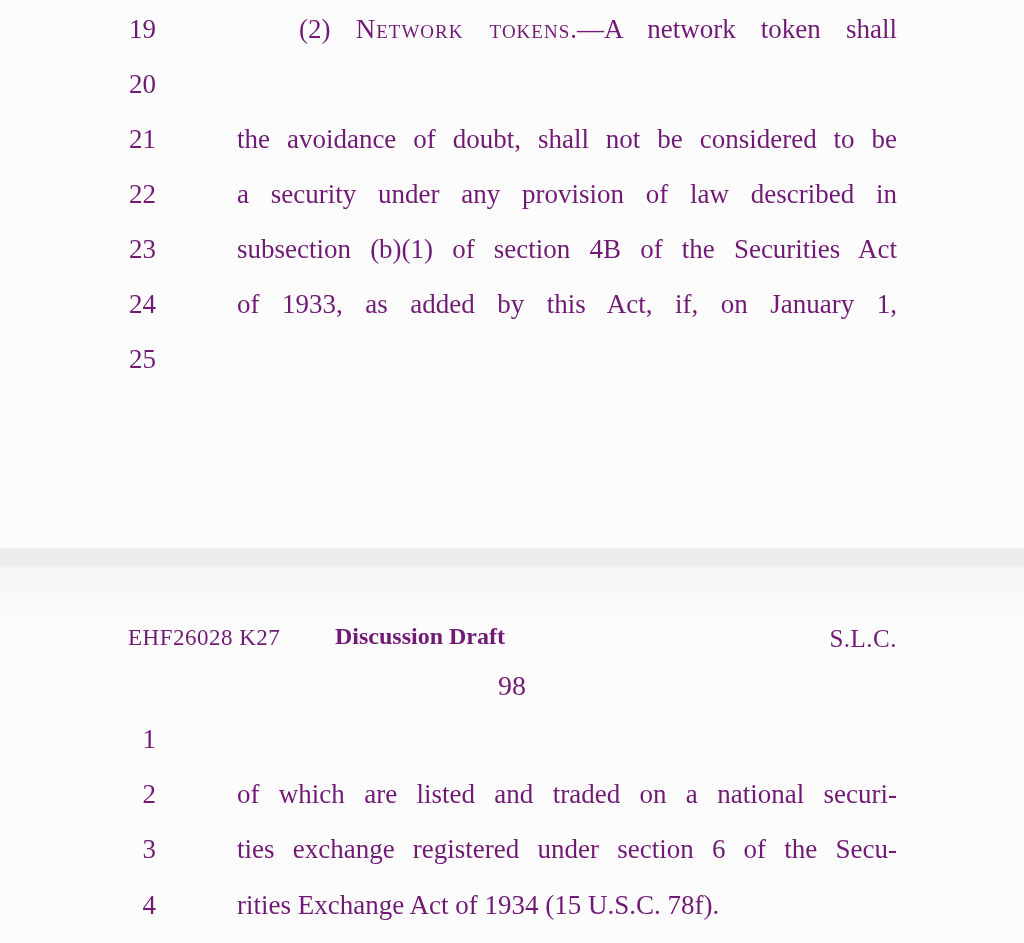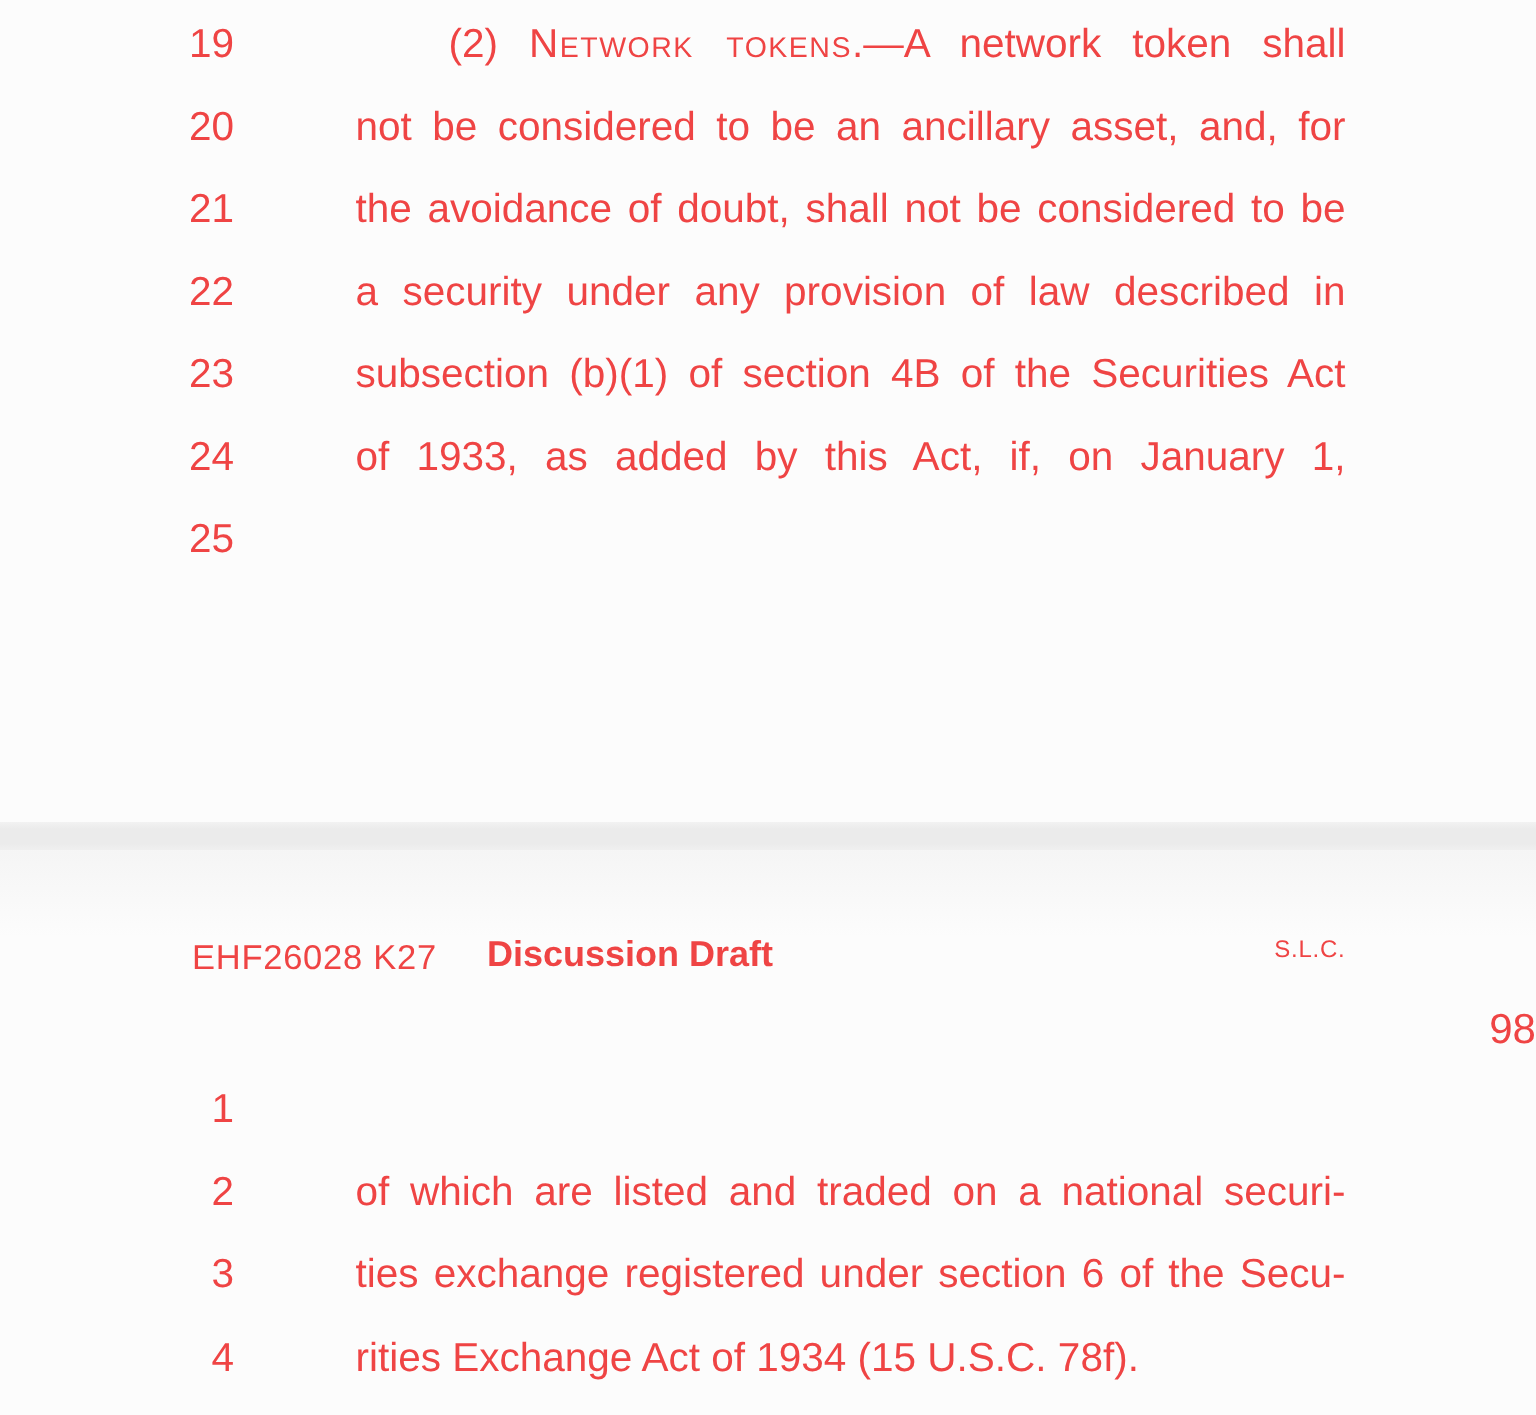--- a/index.html
+++ b/index.html
@@ -10,8 +10,8 @@
     height: 943px;
     background: #fcfcfc;
     overflow: hidden;
-    font-family: Liberation Sans, sans-serif;
-    color: #ef4444;
+    font-family: Liberation Serif, serif;
+    color: #701a75;
   }
   
   .band {

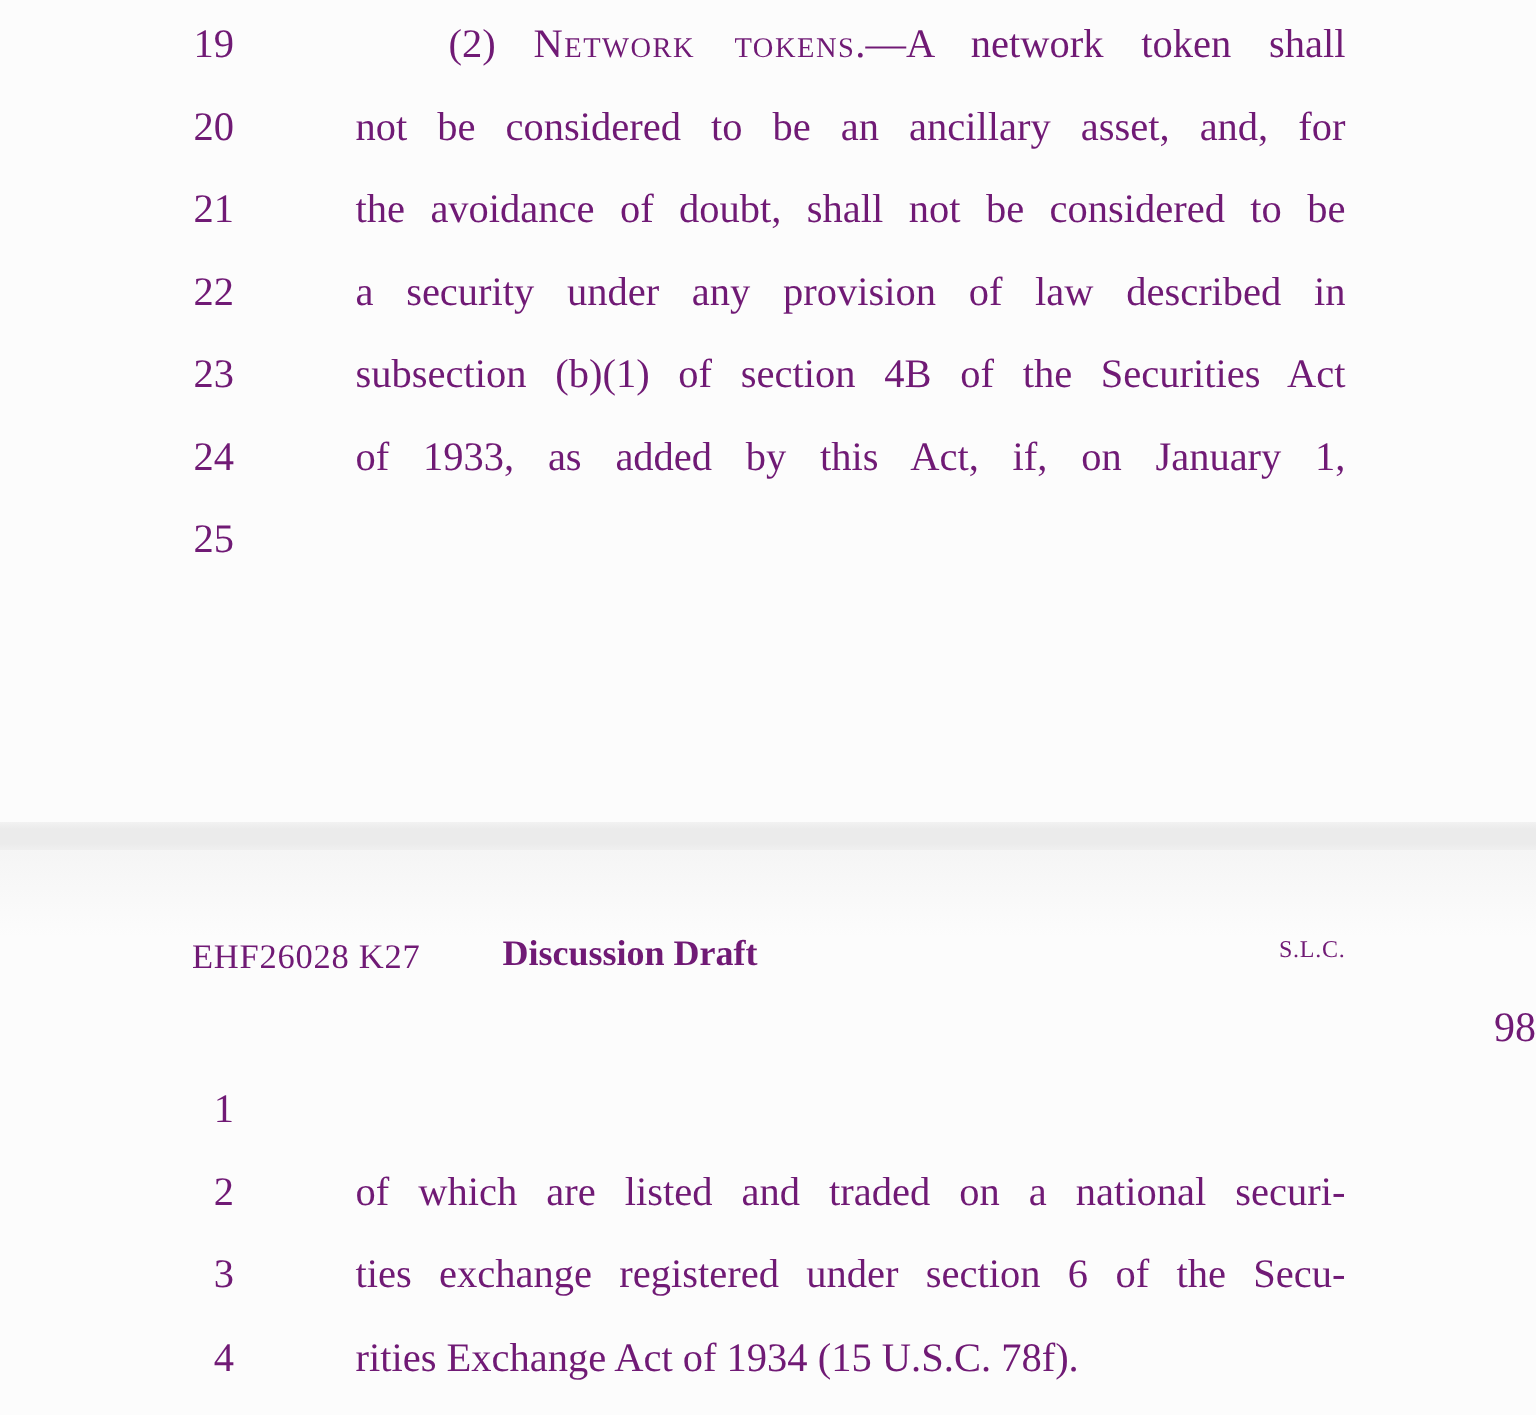--- a/index.html
+++ b/index.html
@@ -96,7 +96,6 @@
 
     <div class="row" style="top:69px">
       <span class="lineno">20</span>
-      <p class="ltext">not be considered to be an ancillary asset, and, for</p>
     </div>
 
     <div class="row" style="top:124px">

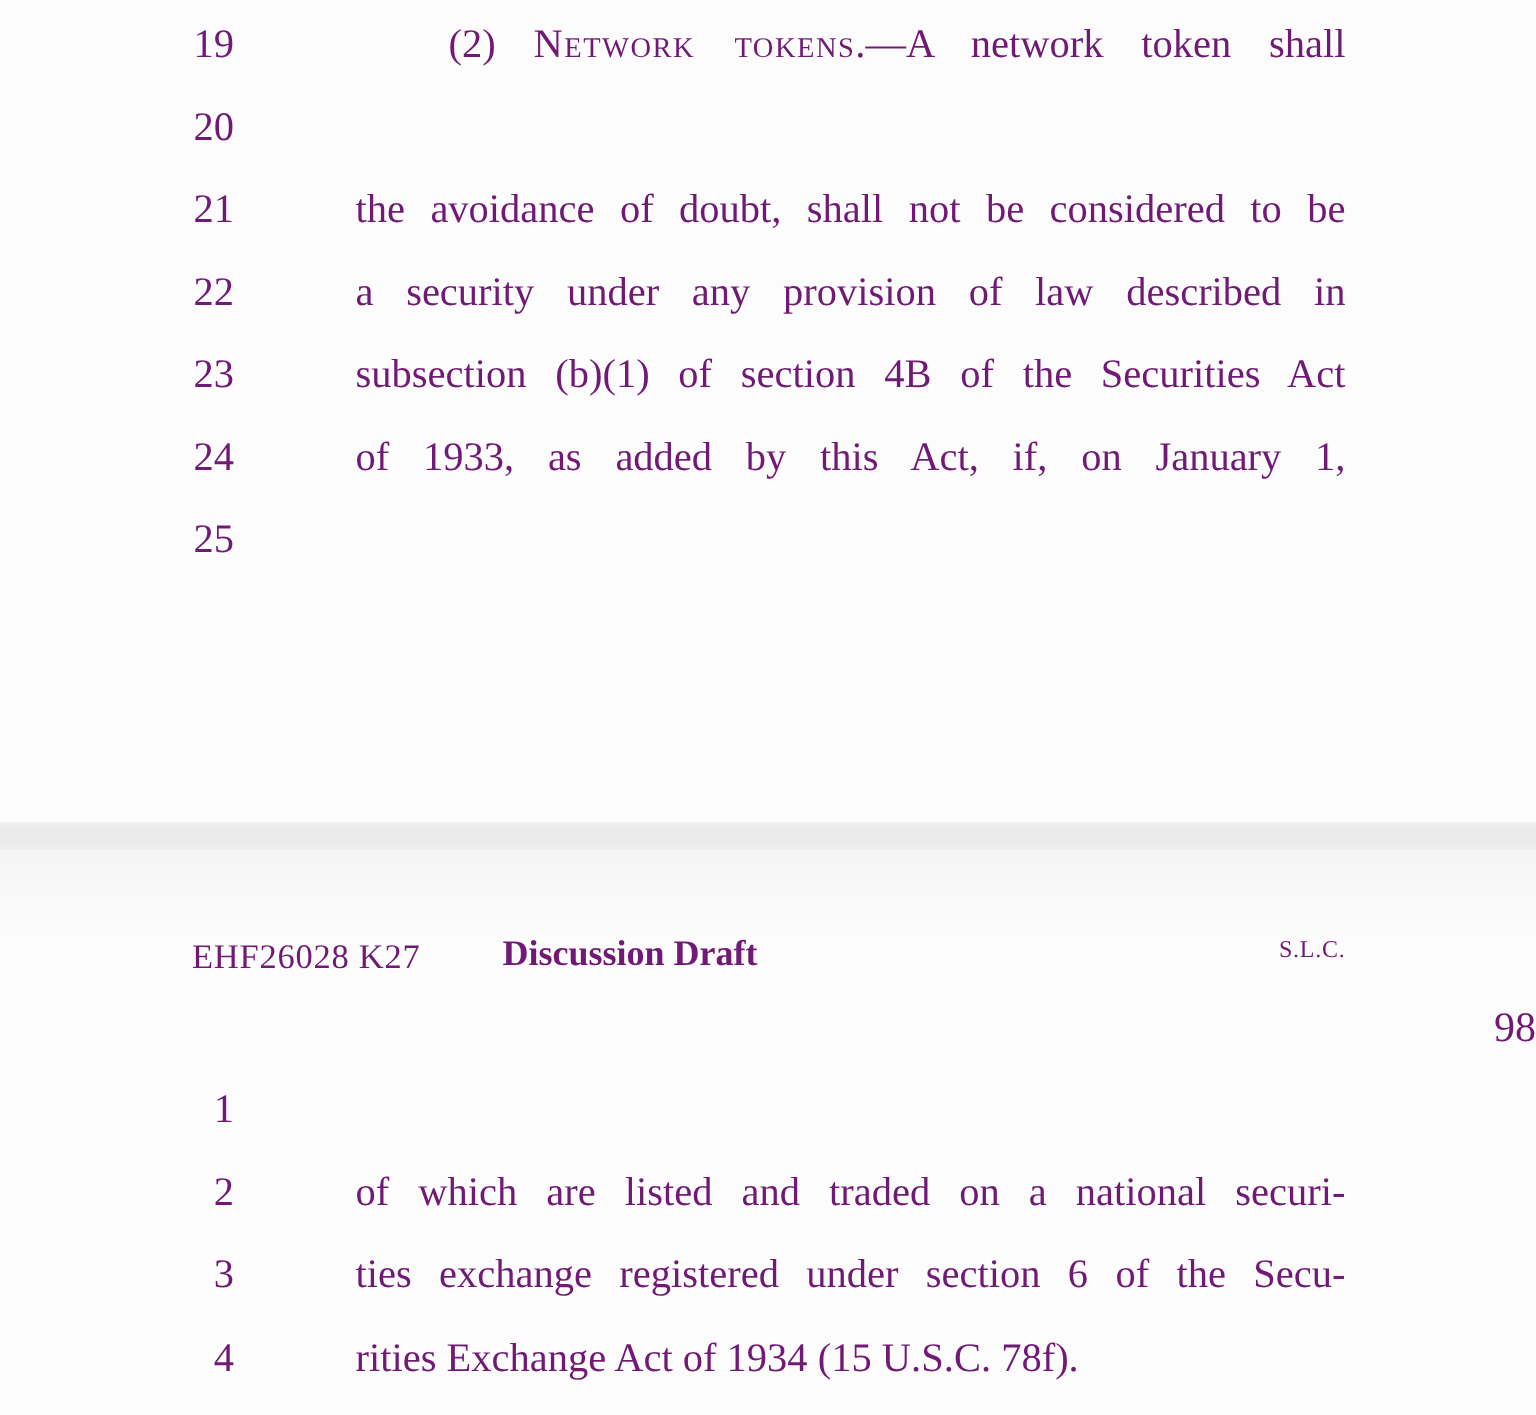--- a/index.html
+++ b/index.html
@@ -72,7 +72,7 @@
   .hdr-right {
     position: absolute;
     right: 127px; top: 625px;
-    font-size: 16px;
+    font-size: 25px;
     letter-spacing: 0.5px;
   }
   .pageno {

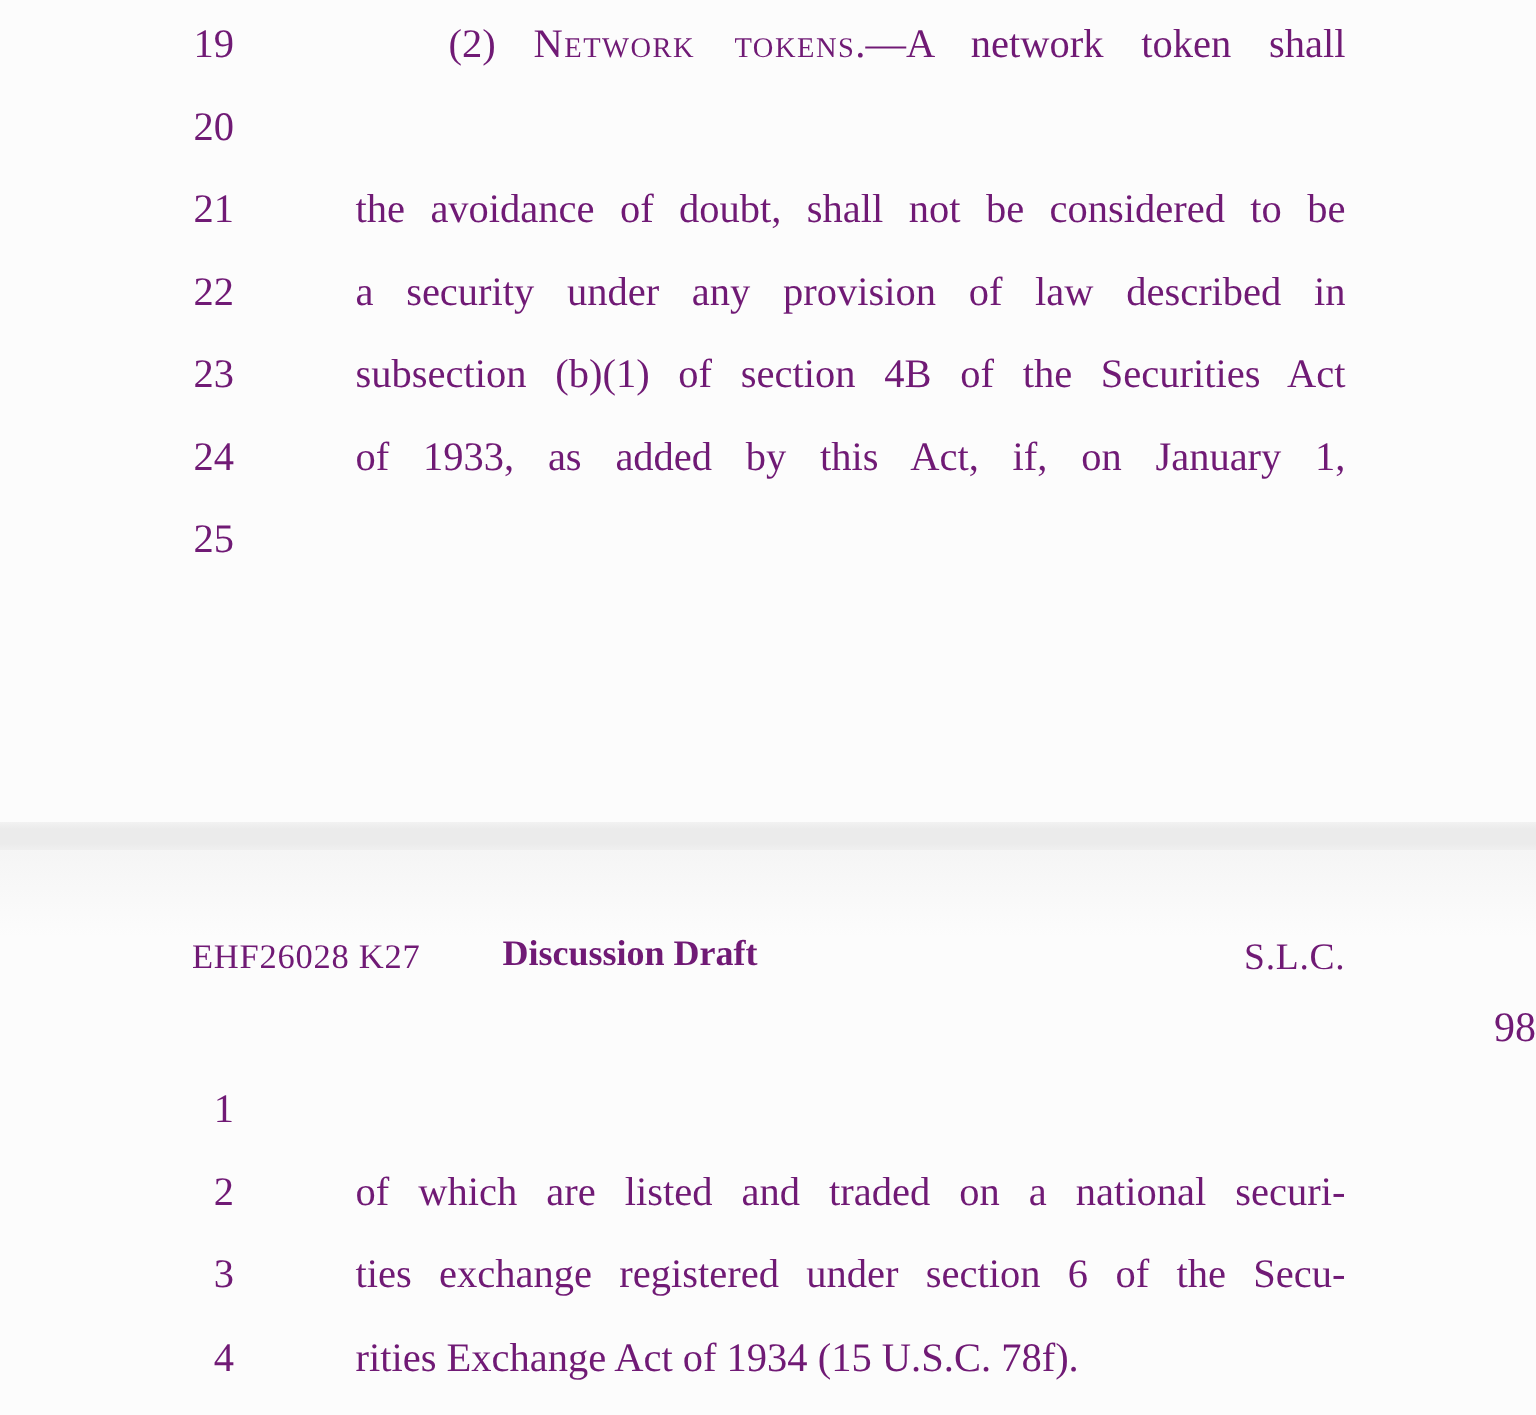--- a/index.html
+++ b/index.html
@@ -78,7 +78,7 @@
   .pageno {
     position: absolute;
     left: 0; top: 670px; width: 1024px;
-    text-align: right;
+    text-align: center;
     font-size: 28px;
   }
 </style>

